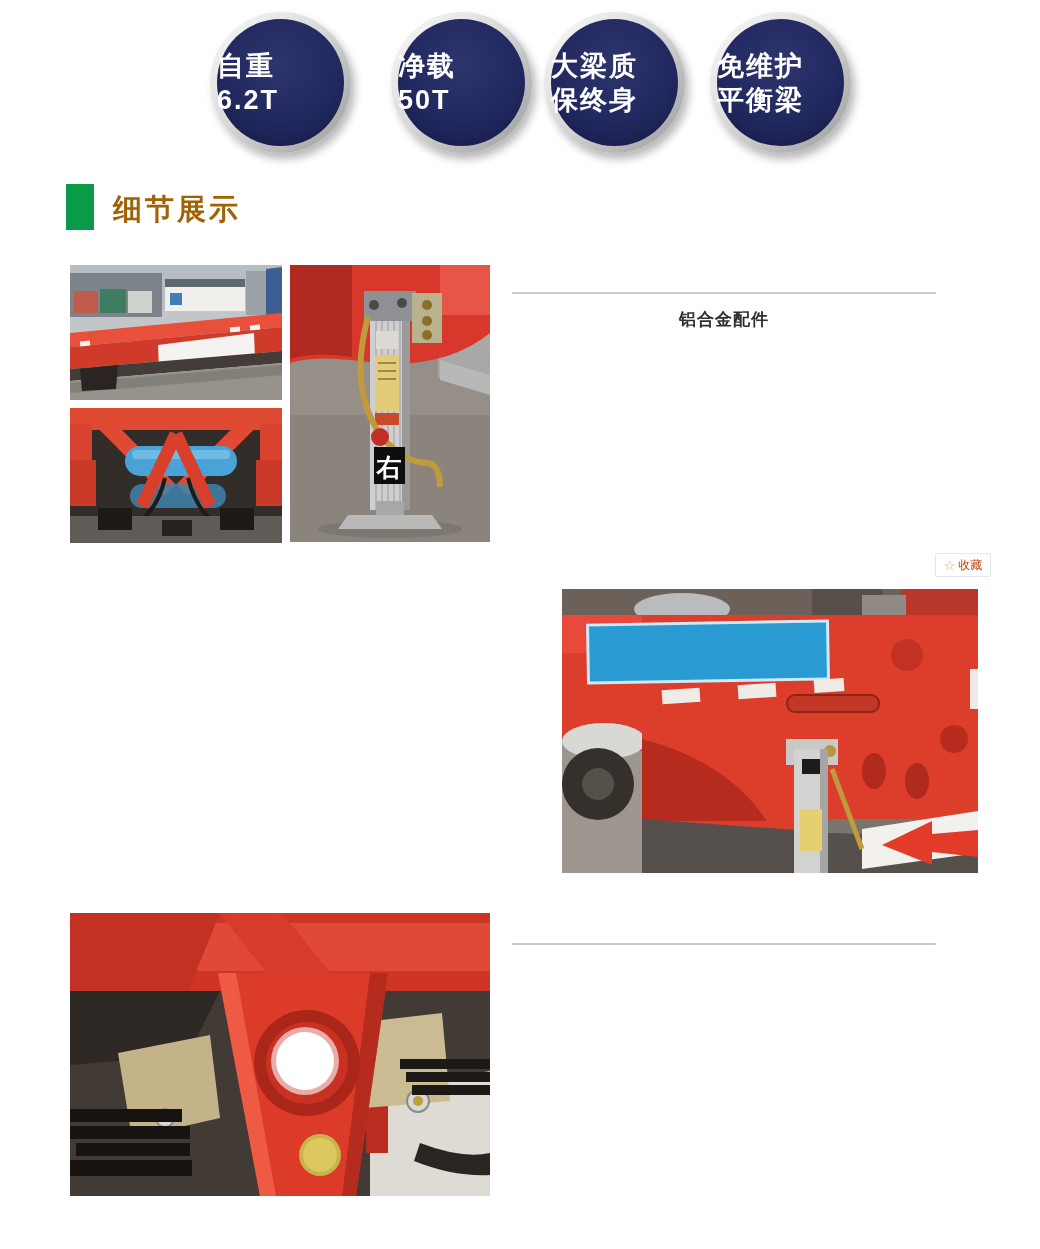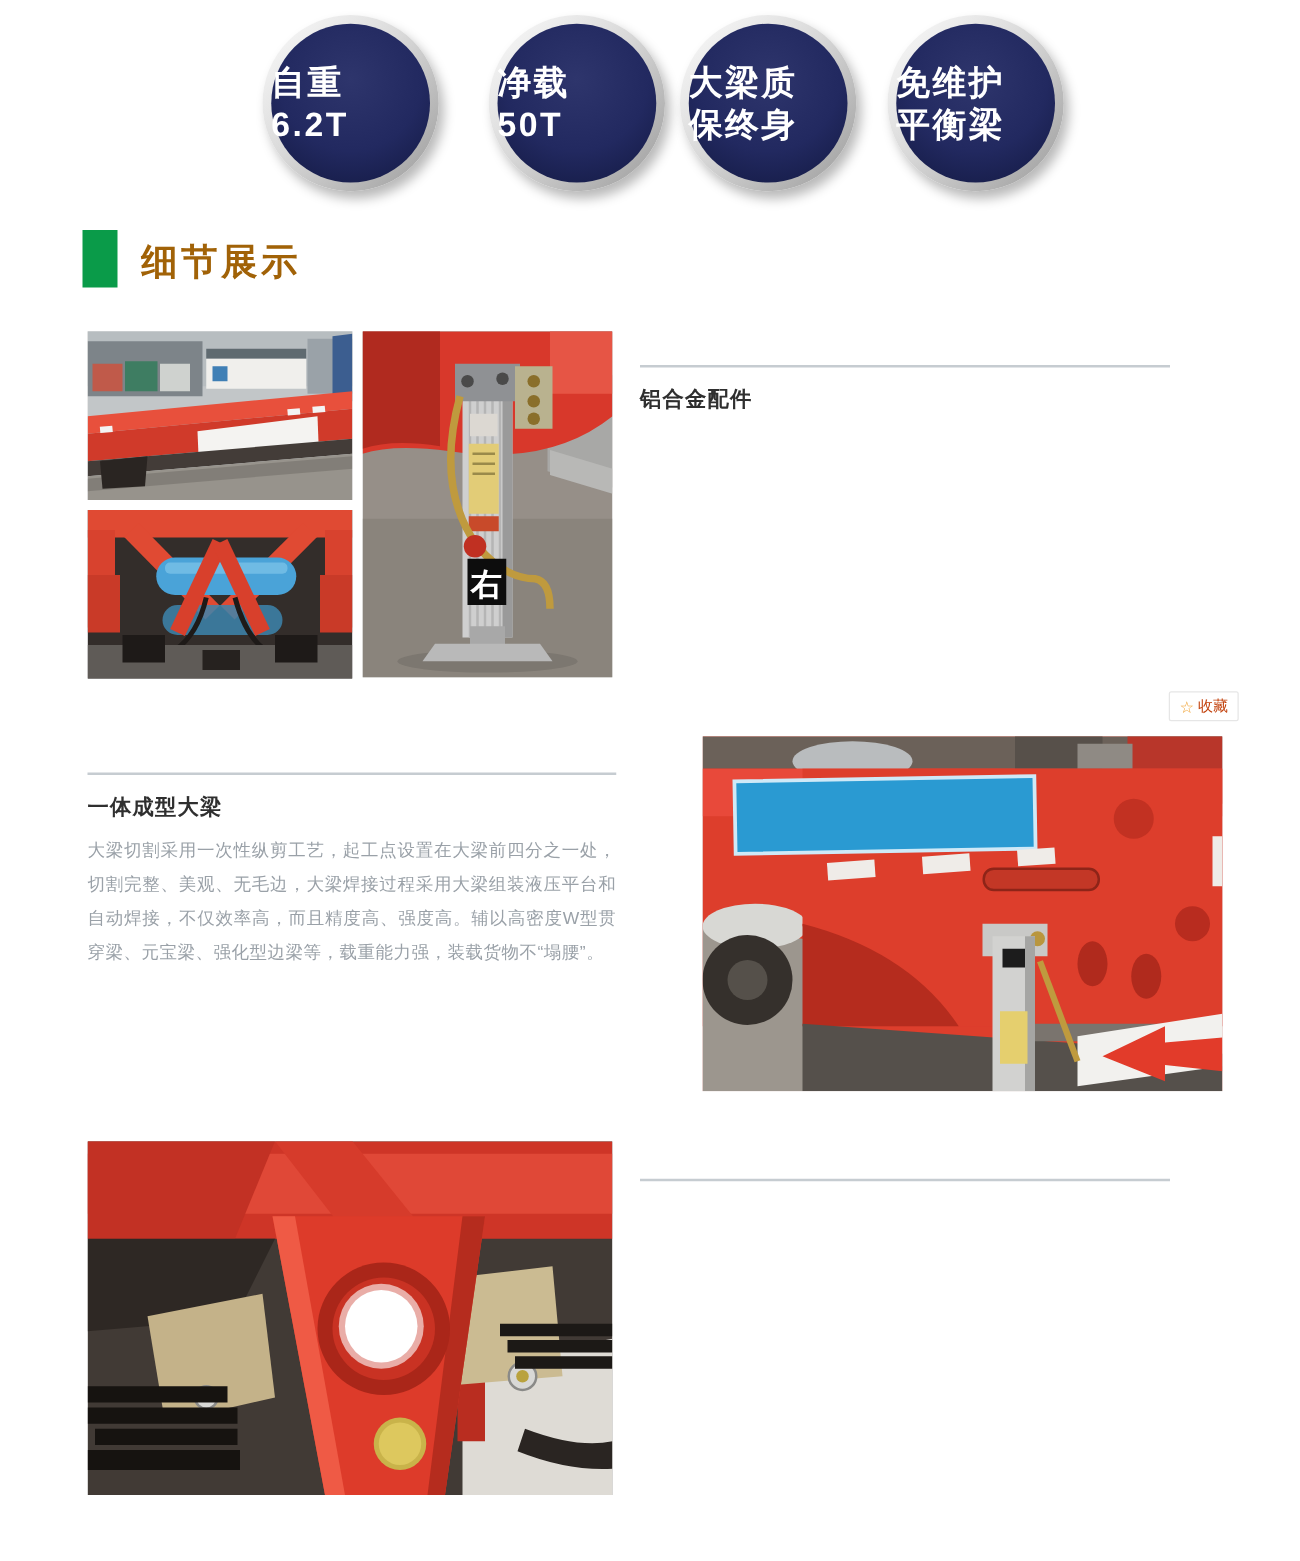--- a/index.html
+++ b/index.html
@@ -35,7 +35,7 @@
   .art-2{left:70px;top:618px;width:423px;}
   .art-3{left:512px;top:943px;width:424px;}
   .article .divider{border-top:2px solid #c6ccd1;height:0;margin:0 0 14px 0;}
-  .article h3{margin:0 0 10px 0;font-size:17px;font-weight:bold;color:#2f2f2f;letter-spacing:1px;}
+  .article h3{margin:0 0 10px 0;font-size:17px;font-weight:bold;color:#2f2f2f;letter-spacing:1px;text-align:center;}
   .article p{margin:0;font-size:14px;line-height:27px;color:#9aa1a8;letter-spacing:0.4px;text-align:justify;}
   .art-1 p{text-indent:2em;}
 

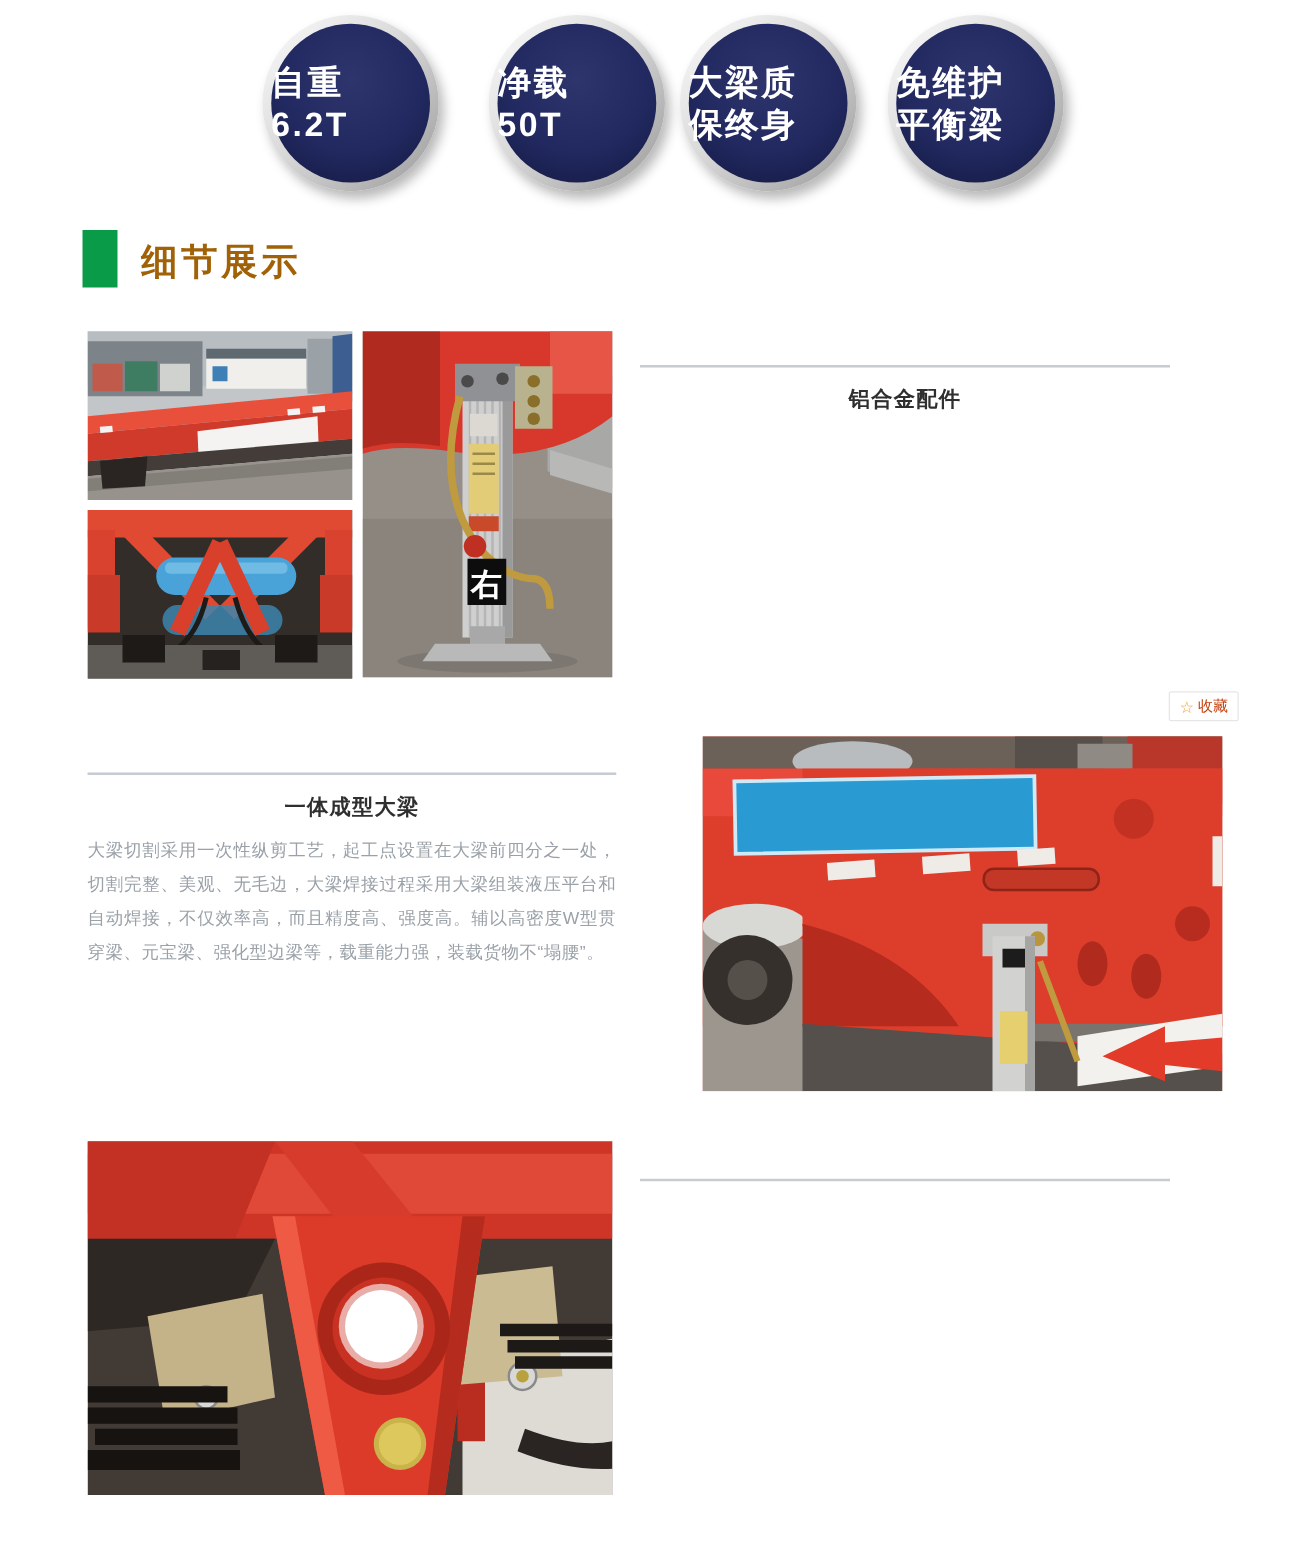--- a/index.html
+++ b/index.html
@@ -173,11 +173,6 @@
     <span class="lbl">收藏</span>
   </div>
 
-  <div class="article art-2">
-    <div class="divider"></div>
-    <h3>一体成型大梁</h3>
-    <p>大梁切割采用一次性纵剪工艺，起工点设置在大梁前四分之一处，切割完整、美观、无毛边，大梁焊接过程采用大梁组装液压平台和自动焊接，不仅效率高，而且精度高、强度高。辅以高密度W型贯穿梁、元宝梁、强化型边梁等，载重能力强，装载货物不“塌腰”。</p>
-  </div>
 
   <div class="photo photo-d">
     <svg width="416" height="284" viewBox="0 0 416 284">

